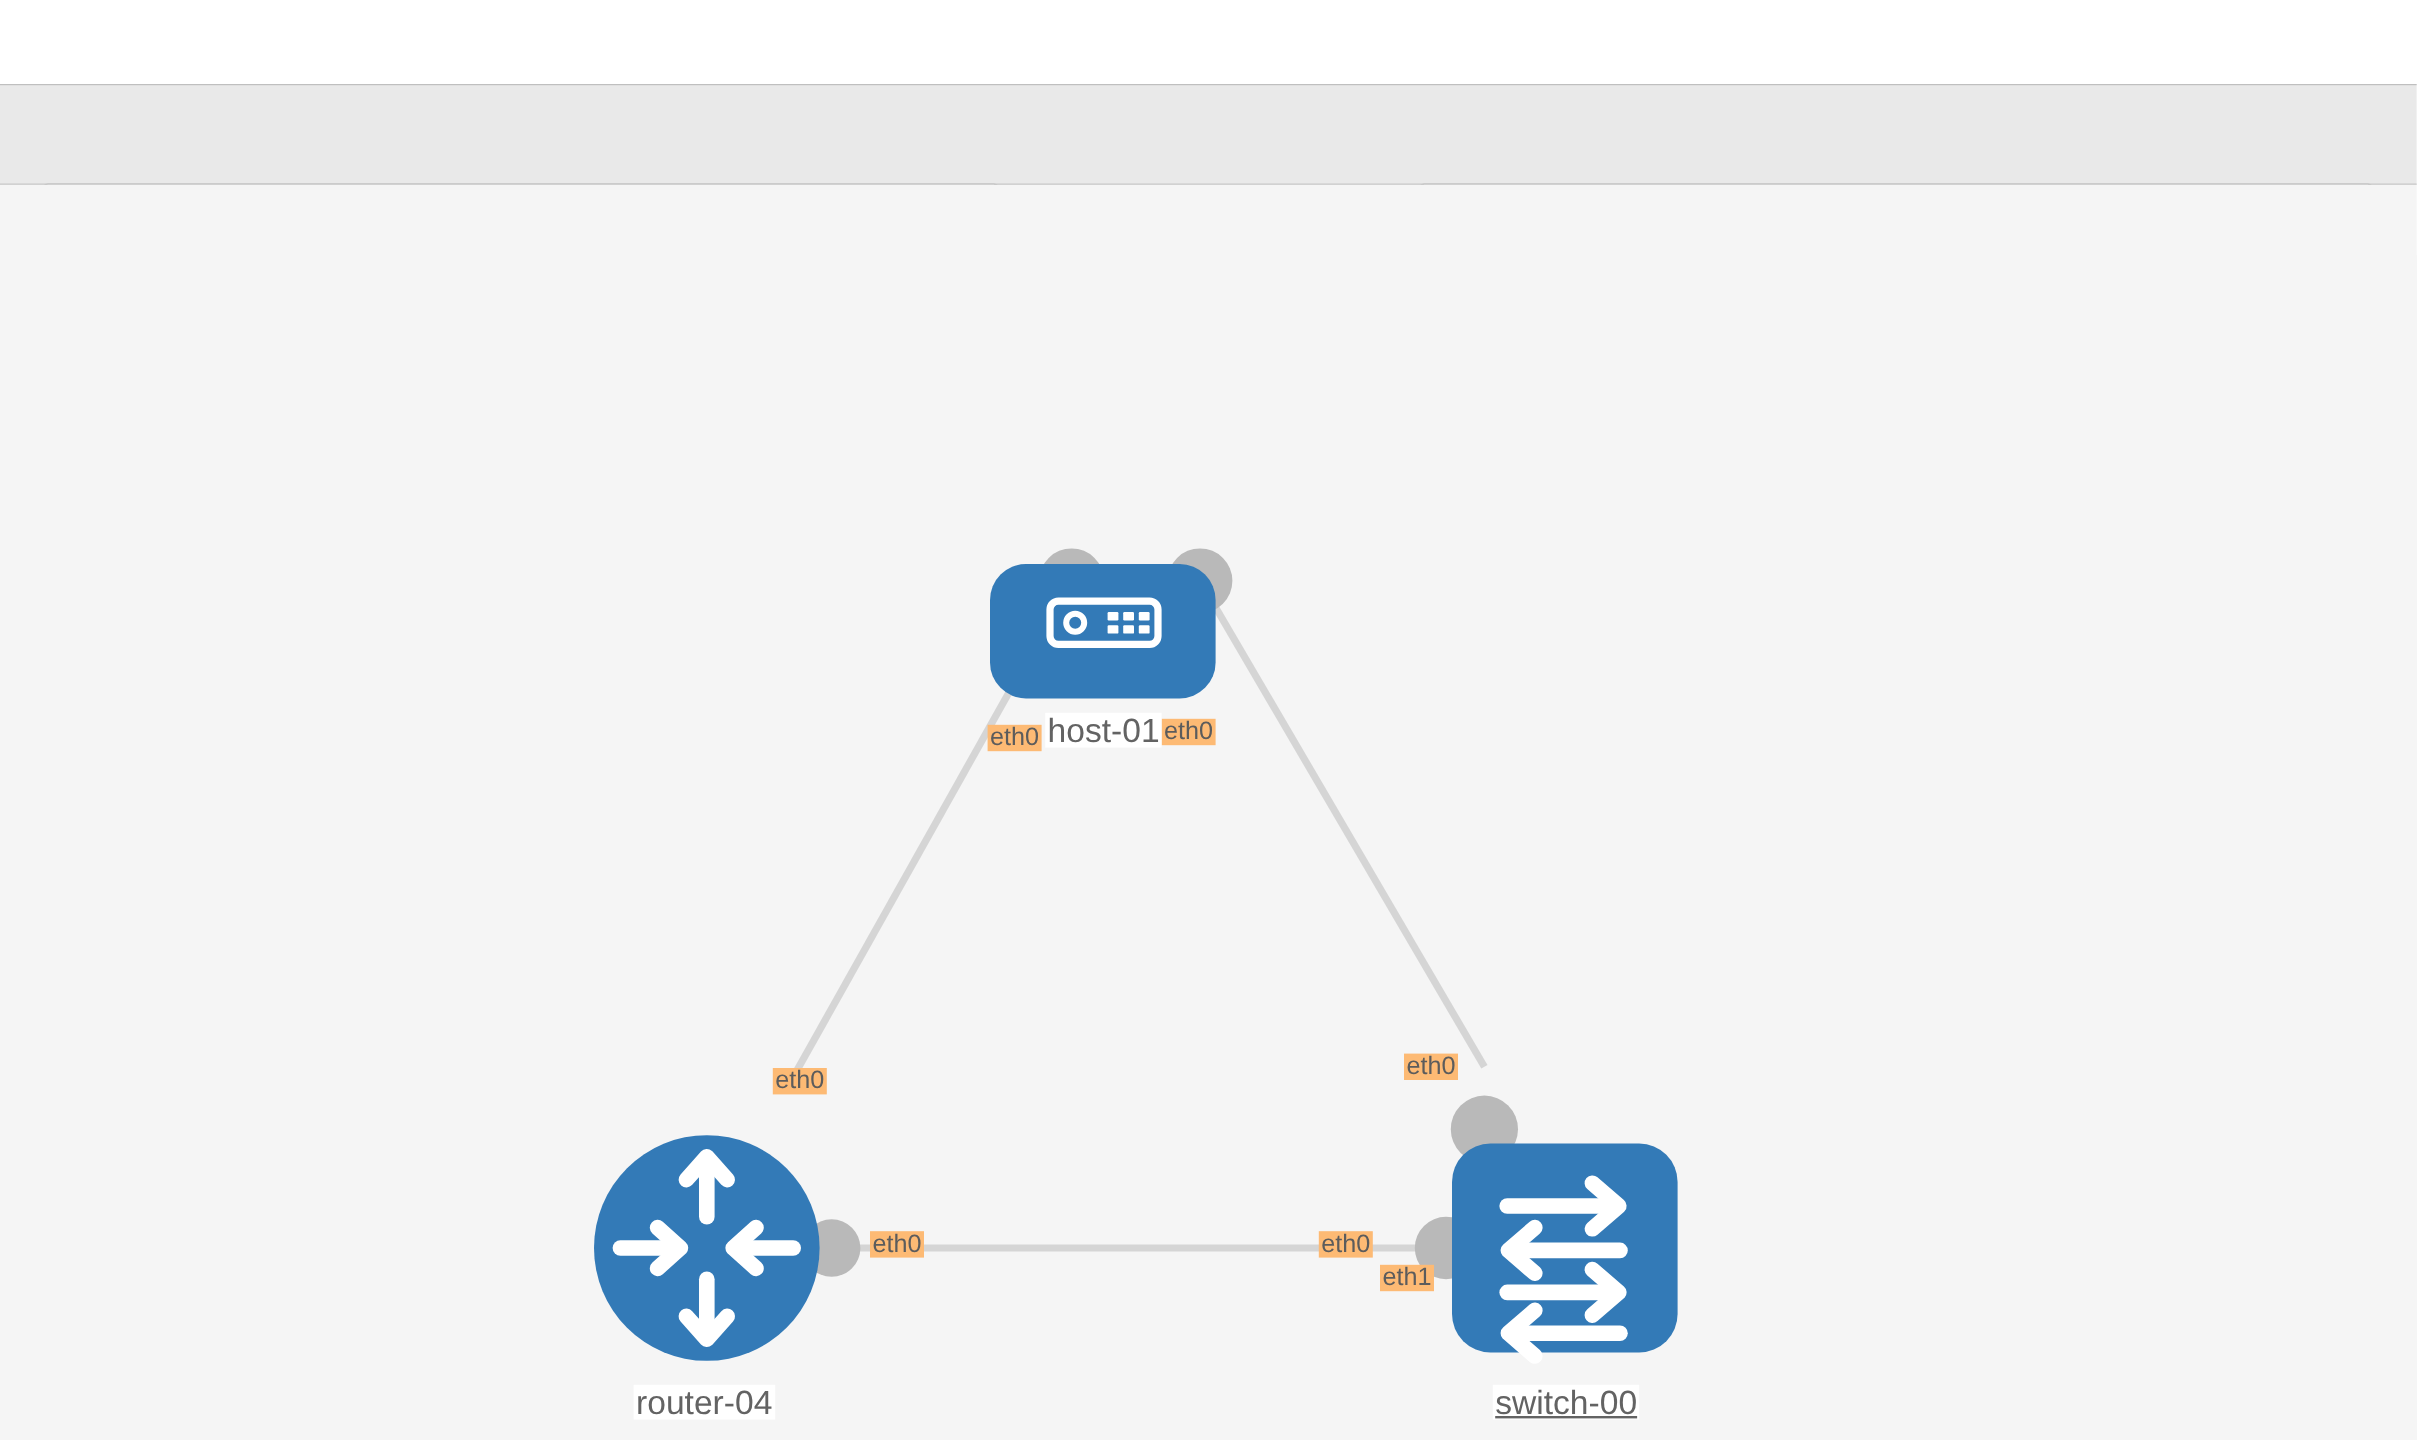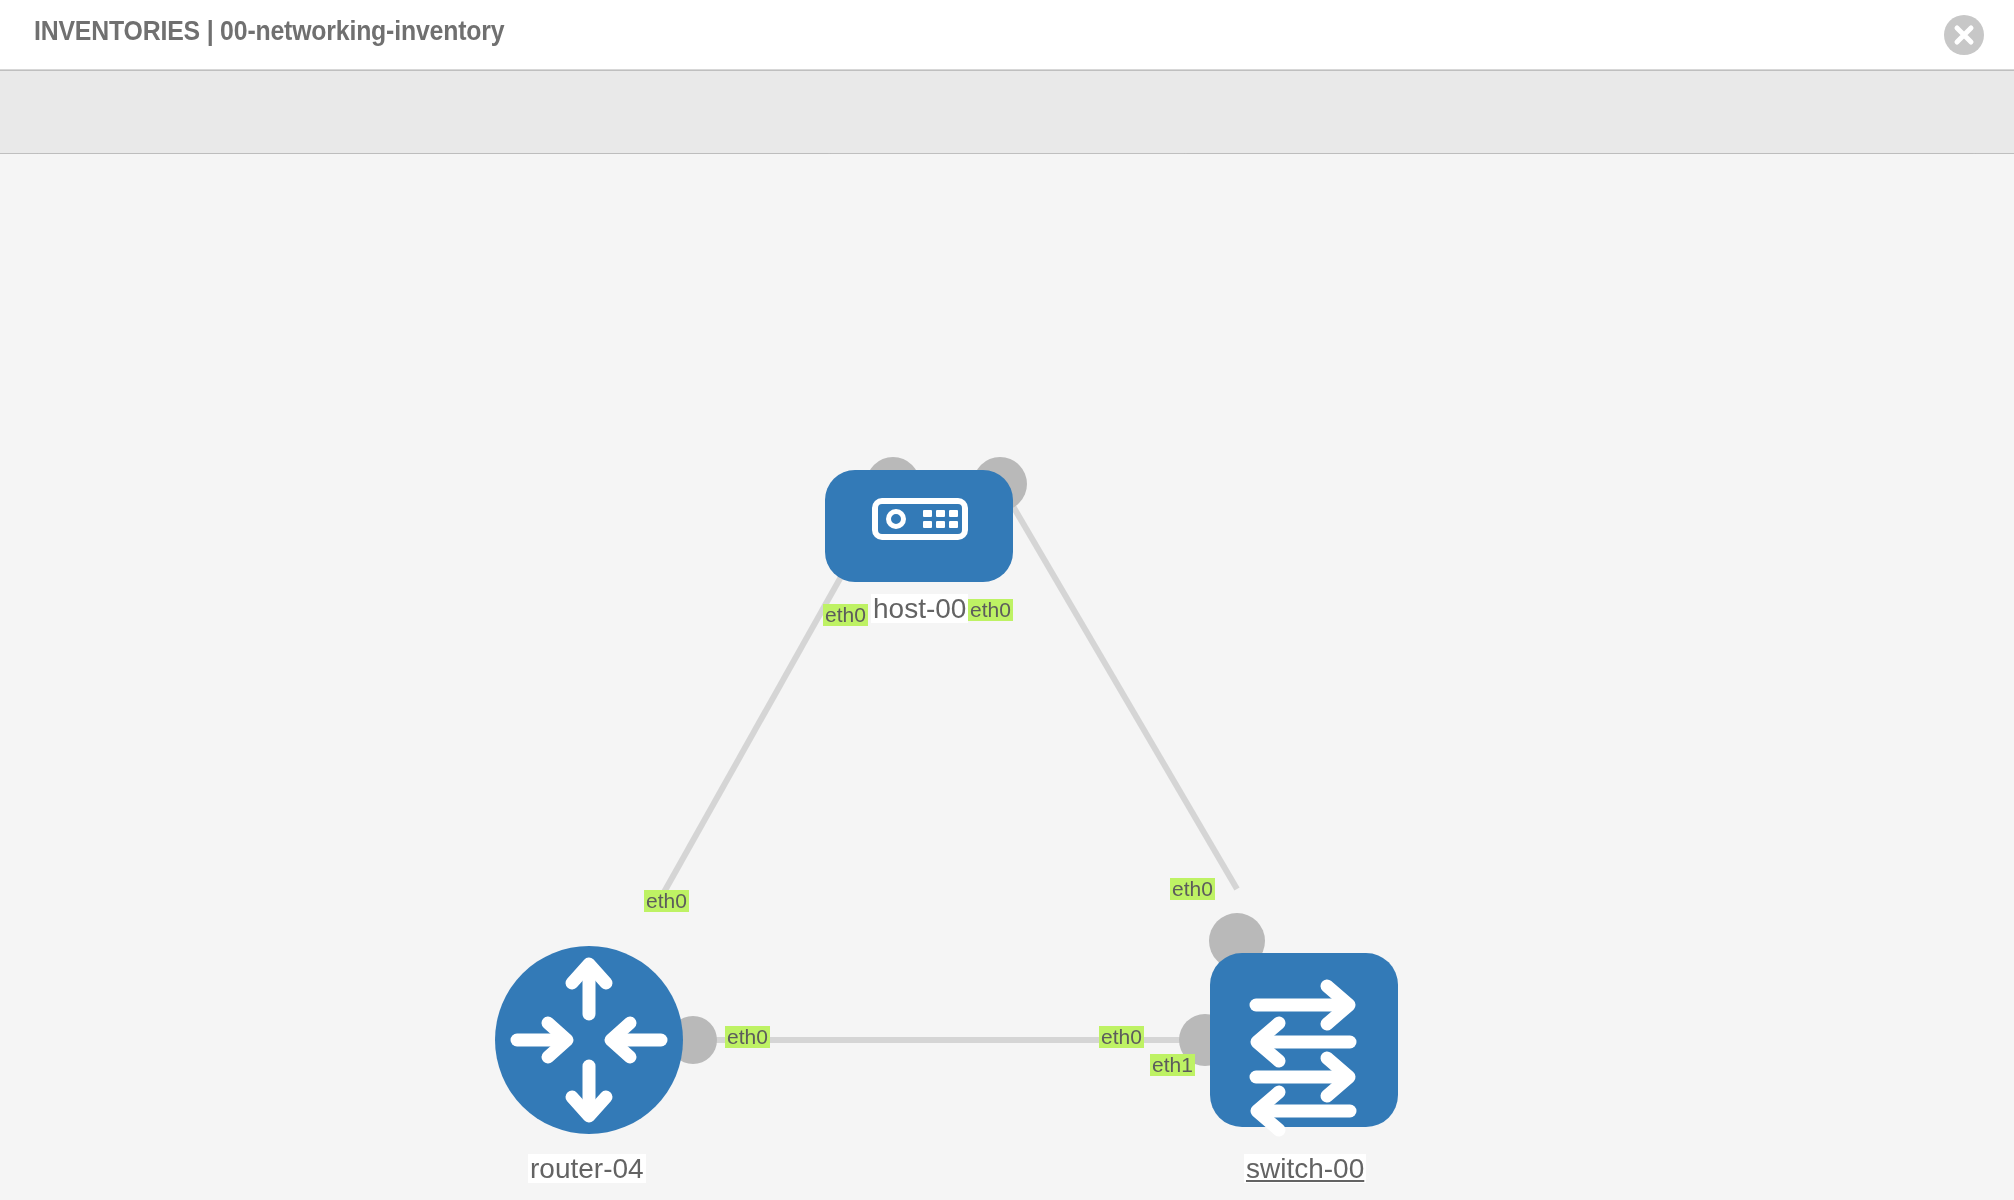--- a/index.html
+++ b/index.html
@@ -144,14 +144,6 @@
 
 <div id="app">
 
-  <div class="header">
-    <div class="header-title">INVENTORIES | 00-networking-inventory</div>
-    <div class="close-btn">
-      <svg width="40" height="40" viewBox="0 0 40 40" aria-hidden="true">
-        <path d="M13 13 L27 27 M27 13 L13 27" stroke="#ffffff" stroke-width="5" stroke-linecap="round"></path>
-      </svg>
-    </div>
-  </div>
 
   <div class="toolbar">
 

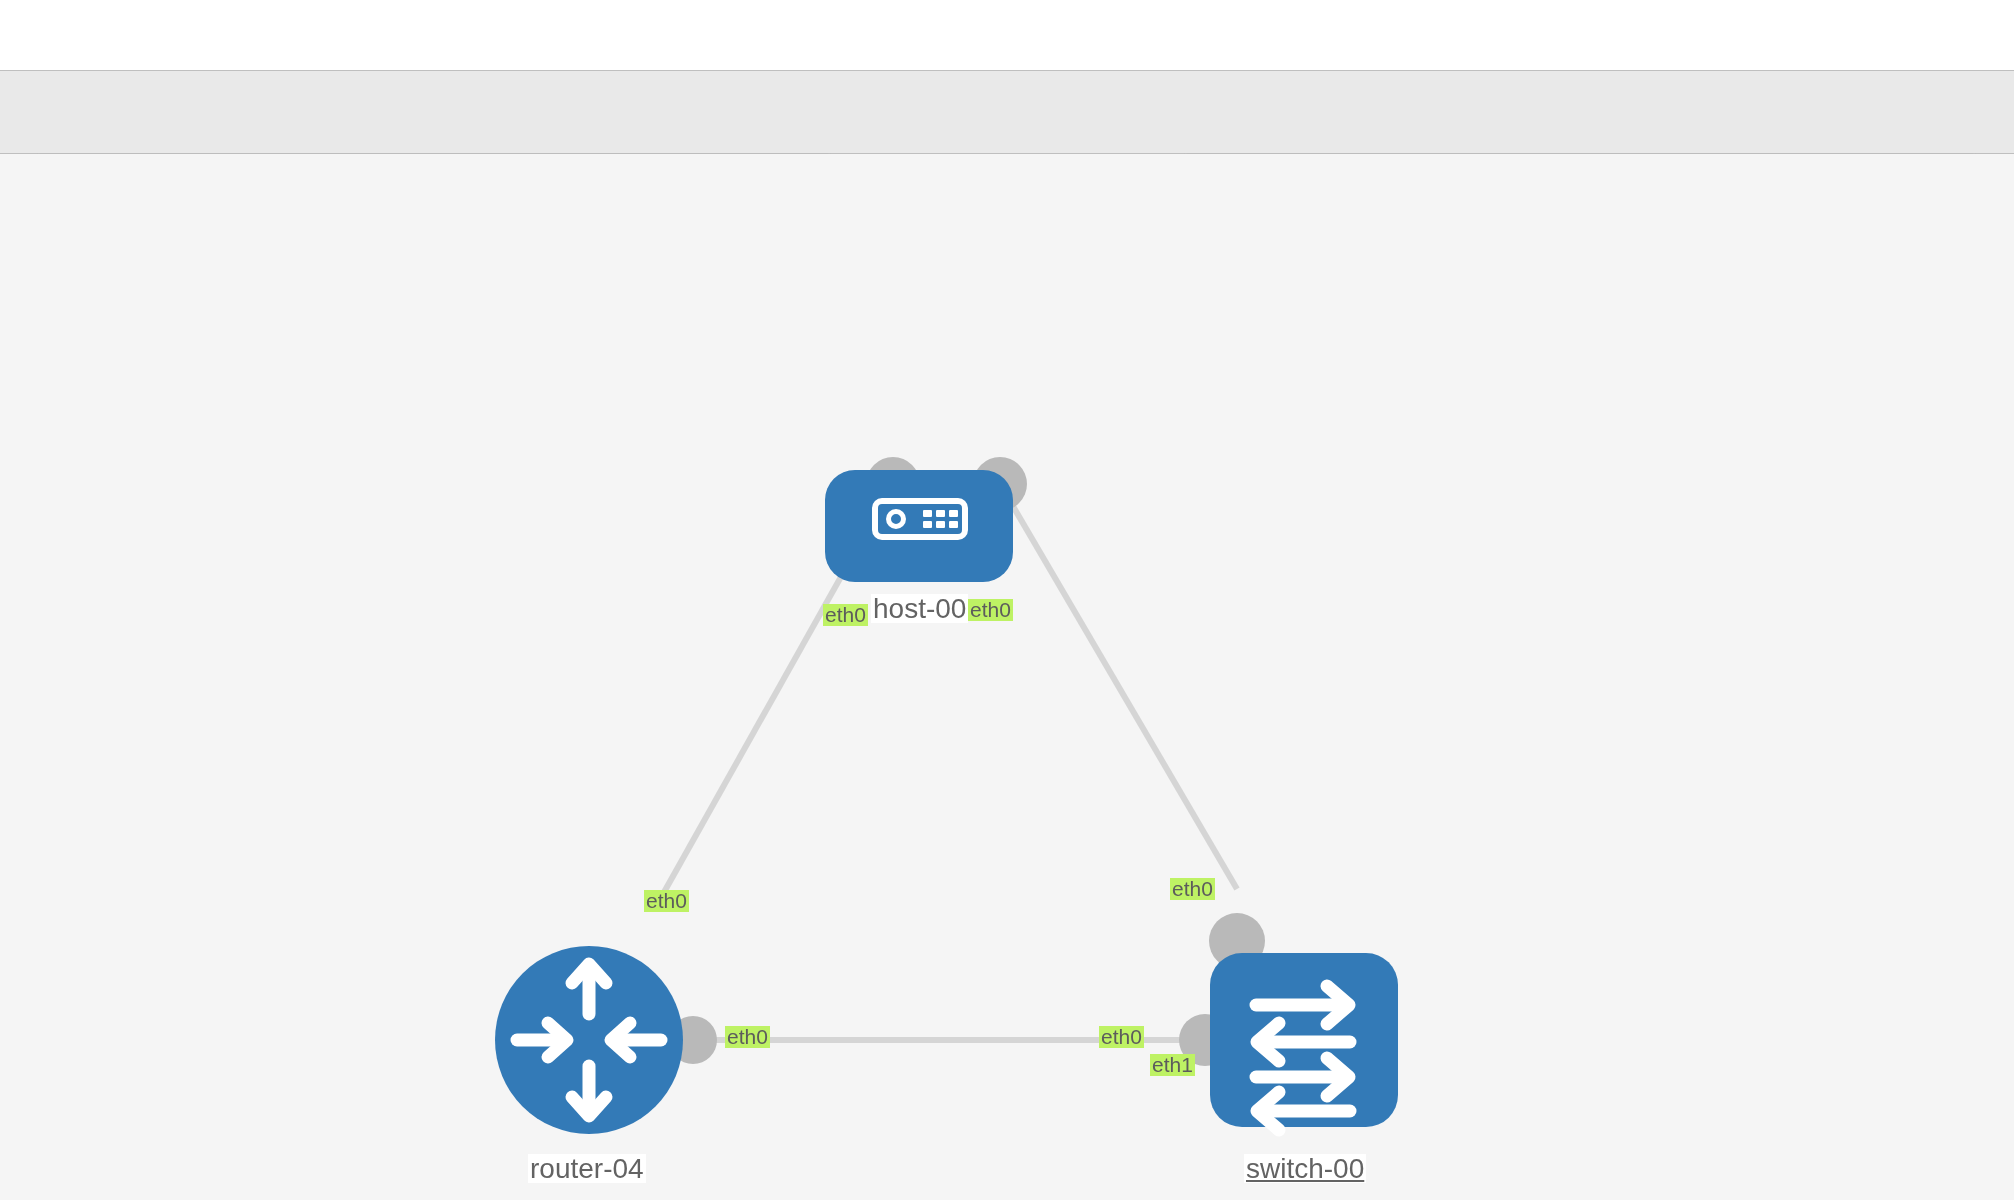--- a/index.html
+++ b/index.html
@@ -133,7 +133,7 @@
     position: absolute;
     font-size: 21px;
     color: #5c5c5c;
-    background: #bef264;
+    background: #fdba74;
     white-space: nowrap;
     padding: 0 2px;
     line-height: 1.05;

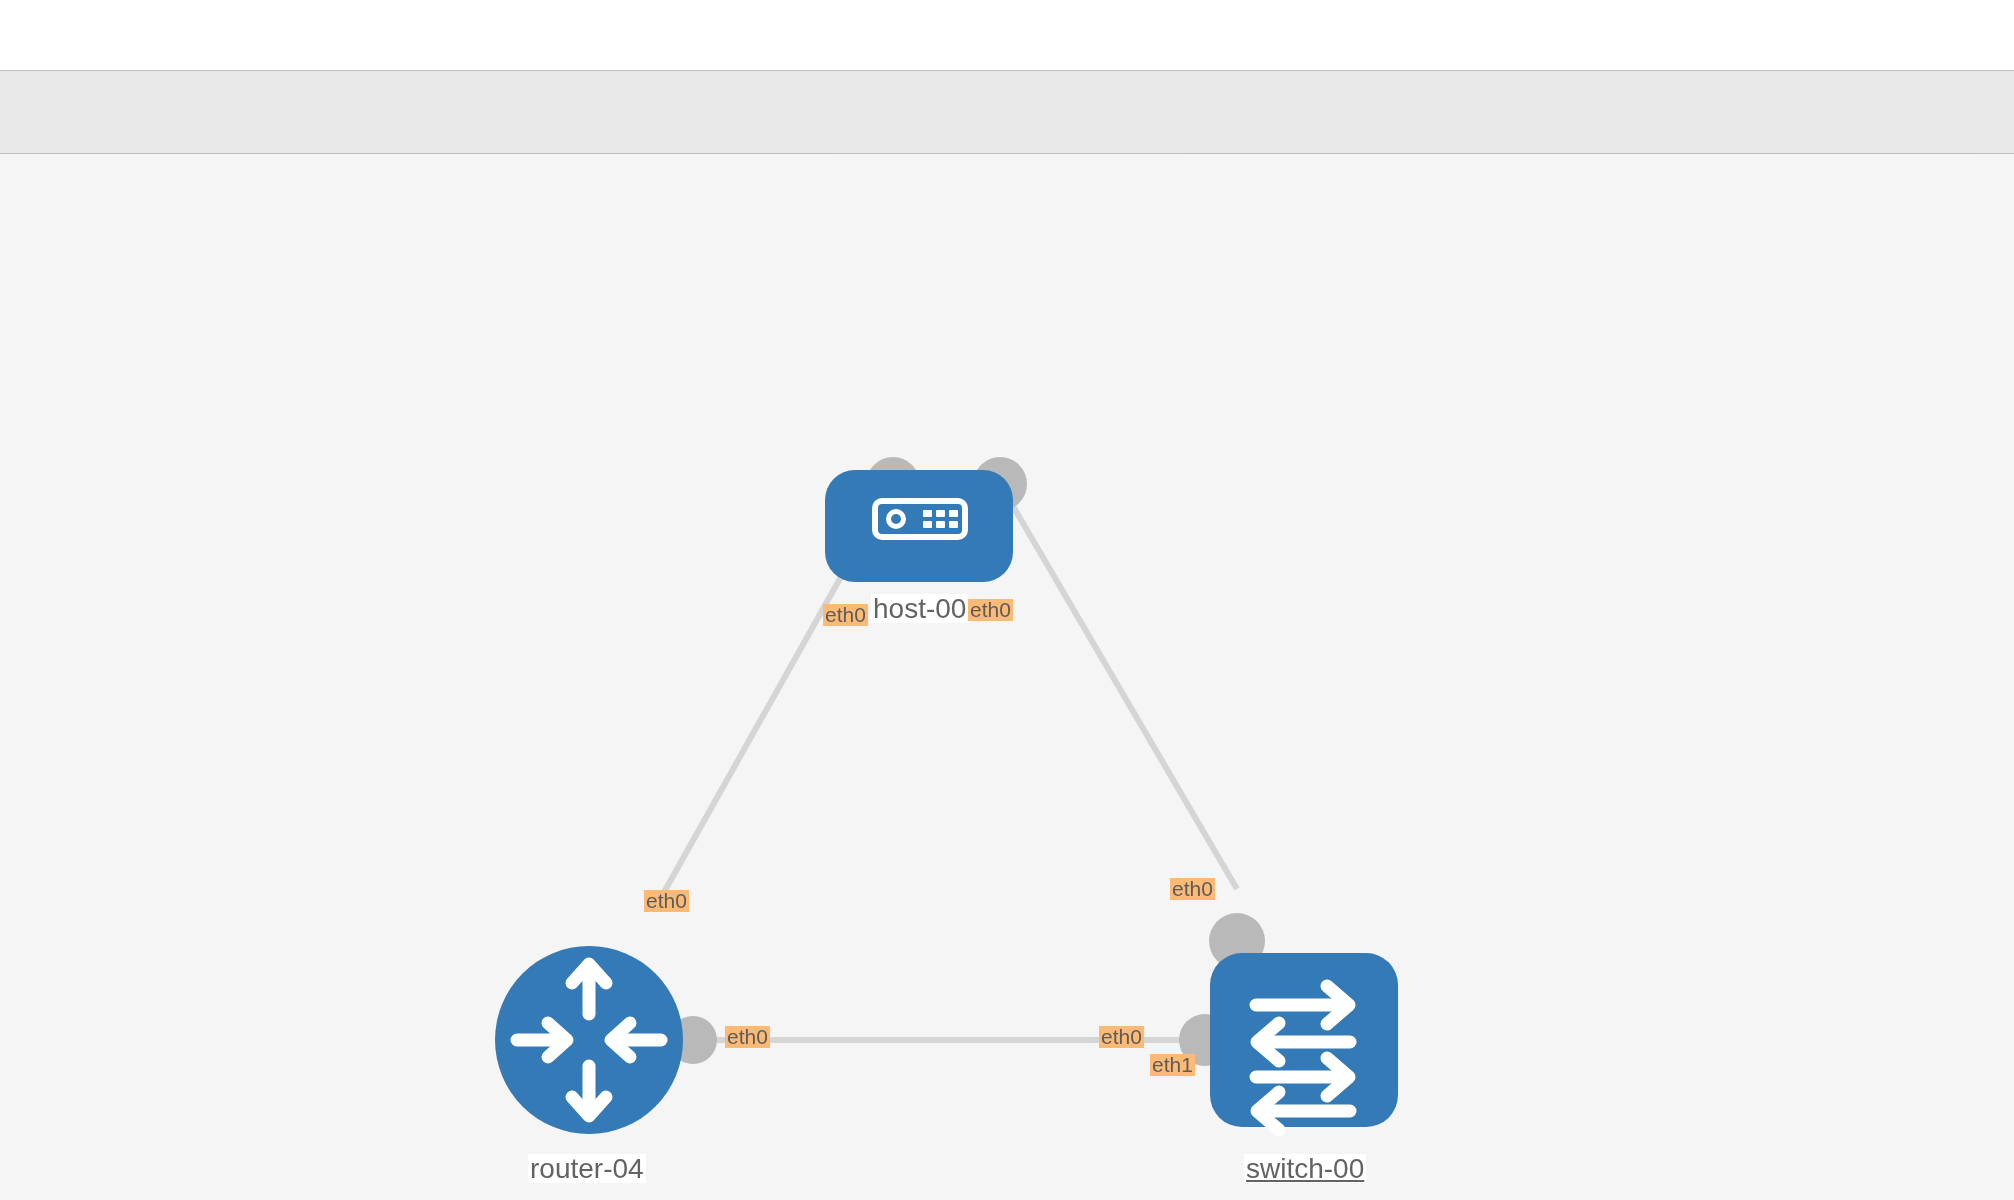--- a/index.html
+++ b/index.html
@@ -255,7 +255,7 @@
     <span class="port-label" style="left:1099px; top:872px;">eth0</span>
     <span class="port-label" style="left:1150px; top:872px;margin-top:28px;">eth1</span>
 
-    <span class="node-label" style="left:871px; top:440px;">host-00</span>
+    <span class="node-label" style="left:871px; top:440px;">host-01</span>
     <span class="node-label" style="left:528px; top:1000px;">router-04</span>
     <span class="node-label" style="left:1244px; top:1000px;text-decoration:underline;">switch-00</span>
 

